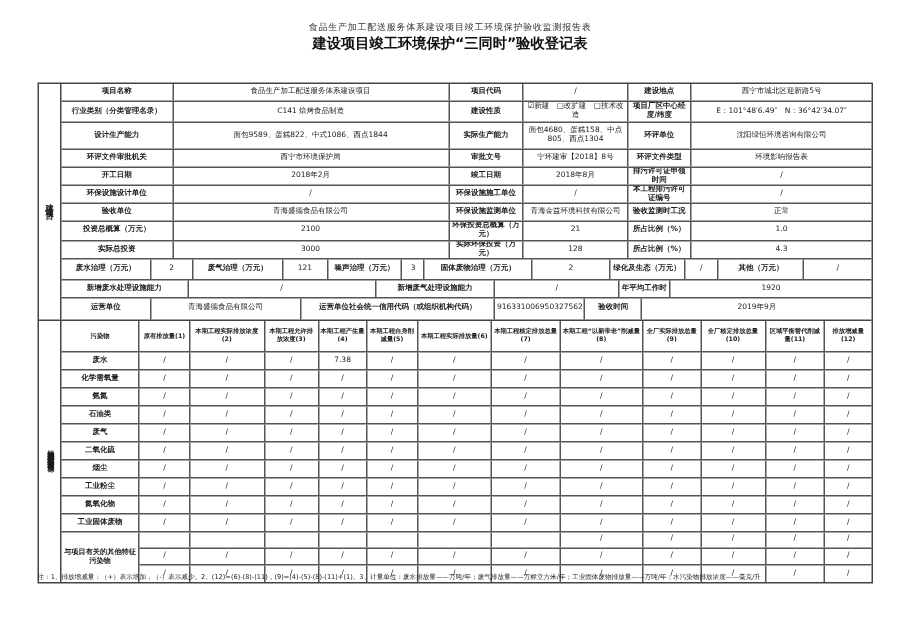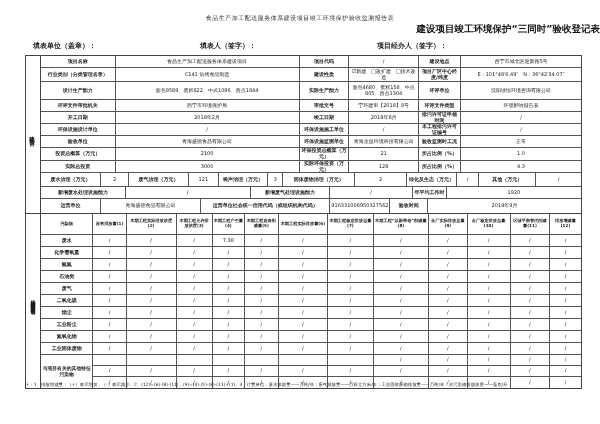--- a/index.html
+++ b/index.html
@@ -10,7 +10,7 @@
   }
   .doc-header{position:absolute;top:14px;left:0;width:100%;text-align:center;
     font-size:6px;color:#333;letter-spacing:.5px;}
-  .doc-title{position:absolute;top:23px;left:0;width:100%;text-align:right;
+  .doc-title{position:absolute;top:23px;left:0;width:100%;text-align:center;
     font-size:9.5px;font-weight:bold;color:#111;}
   .sign-row{position:absolute;top:41px;left:33px;width:540px;height:10px;
     font-size:7px;font-weight:bold;}

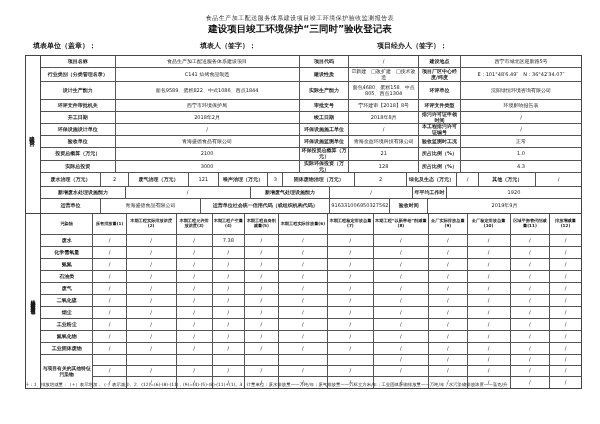--- a/index.html
+++ b/index.html
@@ -54,11 +54,6 @@
 <div class="page">
   <div class="doc-header">食品生产加工配送服务体系建设项目竣工环境保护验收监测报告表</div>
   <div class="doc-title">建设项目竣工环境保护“三同时”验收登记表</div>
-  <div class="sign-row">
-    <span class="sign-unit">填表单位（盖章）：</span>
-    <span class="sign-person">填表人（签字）：</span>
-    <span class="sign-handler">项目经办人（签字）：</span>
-  </div>
 
   <div class="main-table">
     <div class="section">

